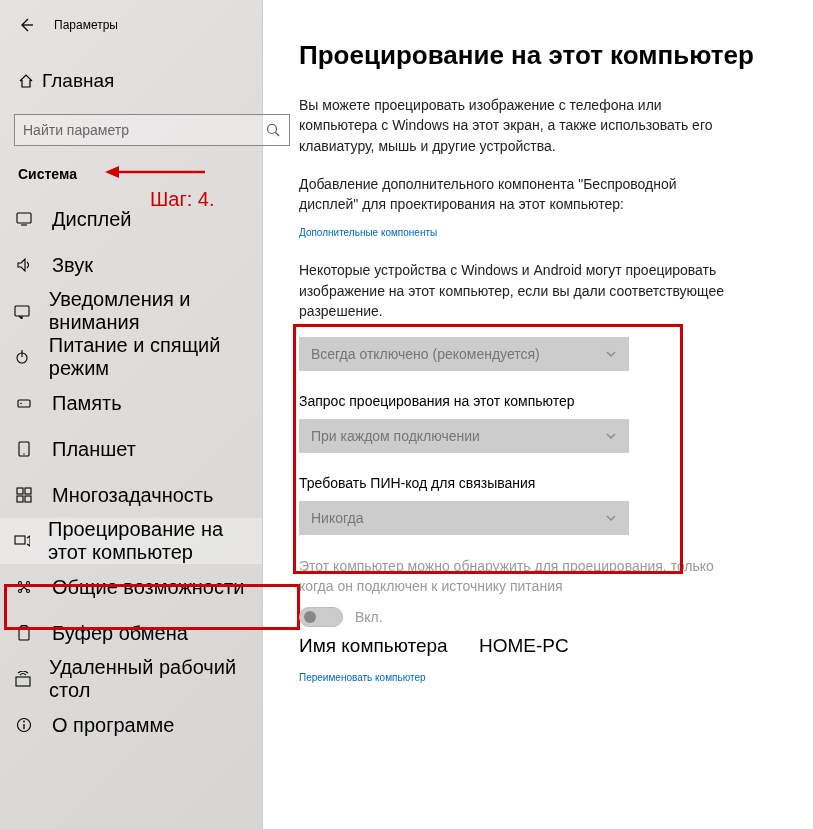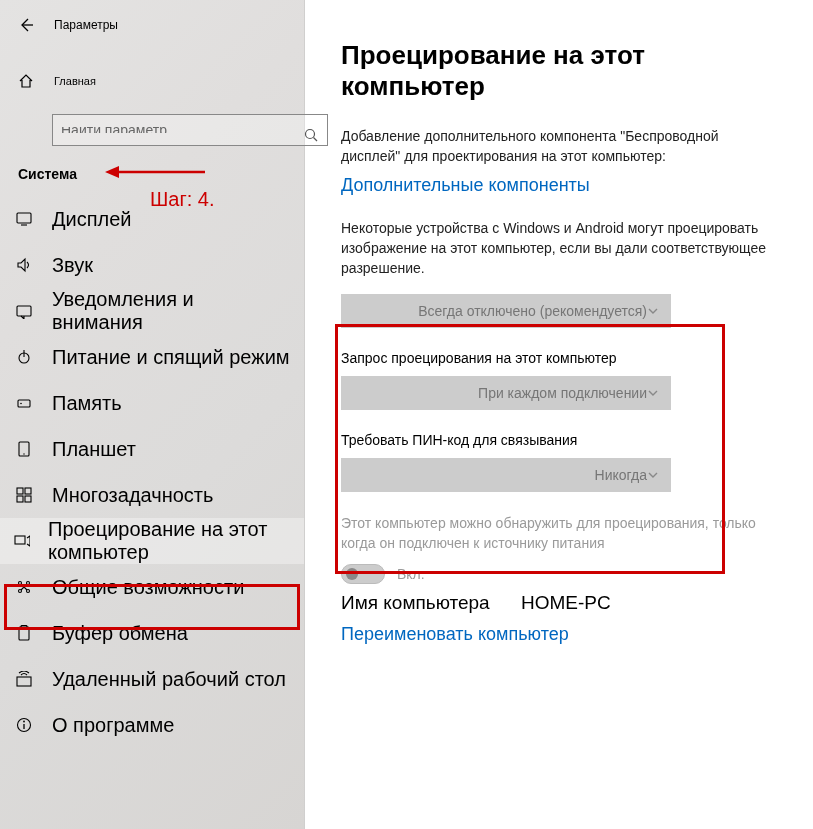--- a/index.html
+++ b/index.html
@@ -6,7 +6,7 @@
 body { width: 813px; height: 829px; overflow: hidden; background: #fff; }
 .app { display: flex; width: 100%; height: 100%; }
 .sidebar {
-  width: 305px;
+  width: 263px;
   height: 100%;
   background: linear-gradient(135deg, #e4e3e2 0%, #e0dedd 30%, #dcdbda 60%, #d7d5d3 100%);
   padding: 10px 0 0 0;

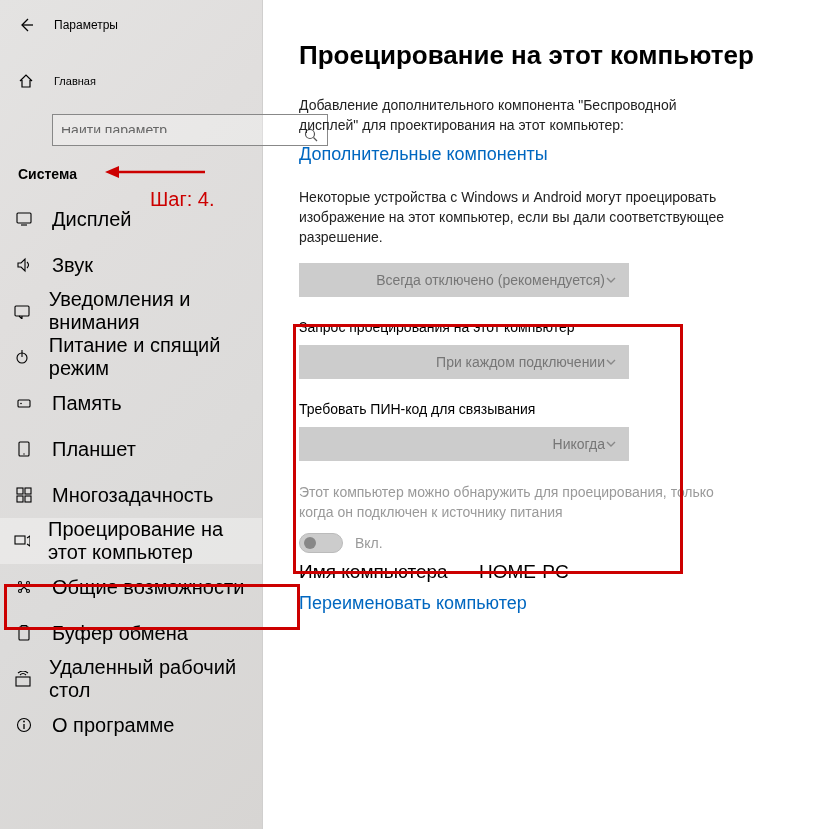--- a/index.html
+++ b/index.html
@@ -17,7 +17,7 @@
 .back-ico { width: 16px; display: inline-block; }
 .header-title { font-size: 12px; margin-left: 20px; color: #000; }
 .home-row { display: flex; align-items: center; padding: 0 18px; margin-top: 26px; height: 30px; cursor: pointer; }
-.home-row .lbl { margin-left: 20px; font-size: 11px; }
+.home-row .lbl { margin-left: 8px; font-size: 19px; }
 .search-wrap { padding: 0 14px; margin-top: 18px; }
 .search-box {
   width: 276px; height: 32px;

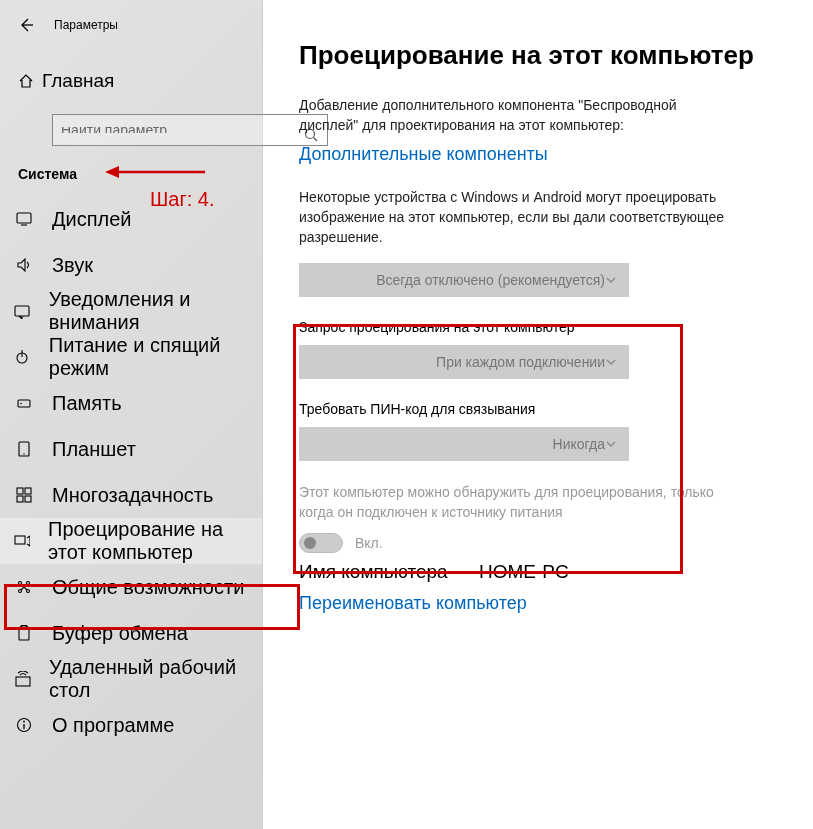--- a/index.html
+++ b/index.html
@@ -253,6 +253,7 @@
   <div class="main" style="position:relative;">
     <h1 class="page-title">Проецирование на этот компьютер</h1>
 
+    <p class="para">Вы можете проецировать изображение с телефона или компьютера с Windows на этот экран, а также использовать его клавиатуру, мышь и другие устройства.</p>
 
     <p class="para" style="margin-bottom:8px;">Добавление дополнительного компонента "Беспроводной дисплей" для проектирования на этот компьютер:</p>
     <span class="link">Дополнительные компоненты</span>

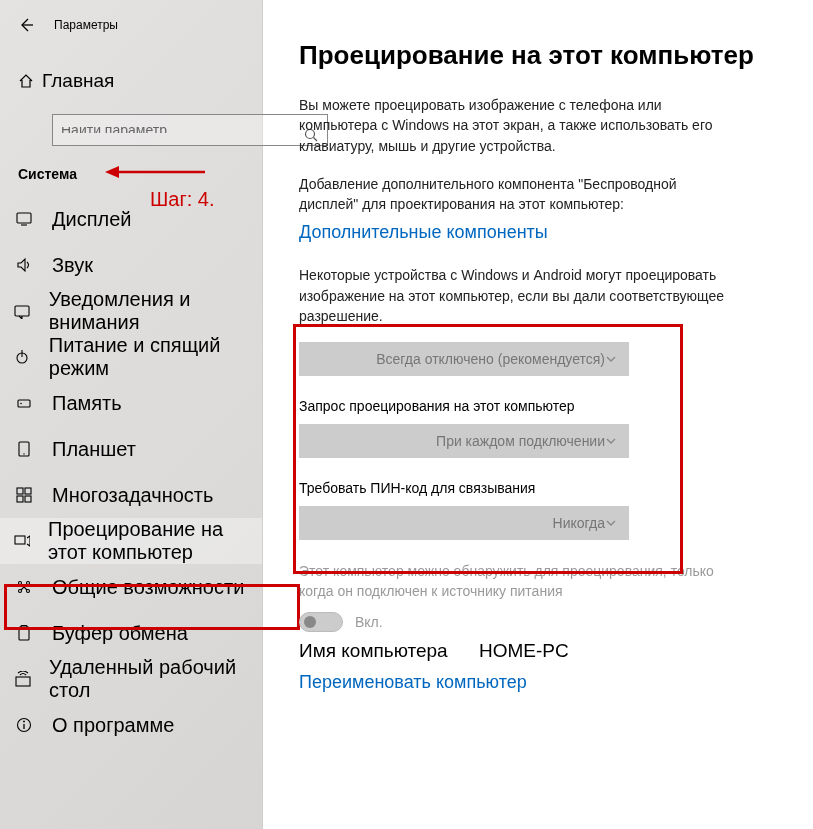--- a/index.html
+++ b/index.html
@@ -23,9 +23,8 @@
   width: 276px; height: 32px;
   border: 1px solid #888;
   background: rgba(255,255,255,0.3);
-  display: flex; 
+  display: flex; align-items: center;
   padding: 12px 8px;
-  margin-left: 38px;
 }
 .search-box input {
   flex: 1; border: none; background: transparent; outline: none;

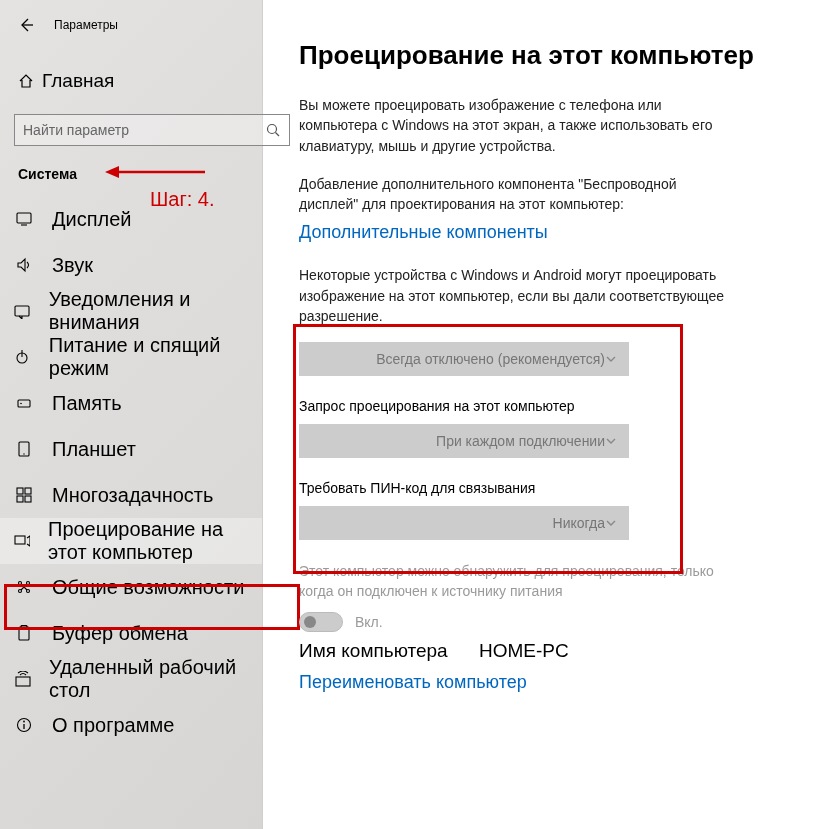--- a/index.html
+++ b/index.html
@@ -55,7 +55,7 @@
 }
 .page-title { font-size: 26px; font-weight: 600; margin-bottom: 24px; }
 .para { font-size: 14px; color: #222; line-height: 1.45; margin-bottom: 18px; max-width: 430px; }
-.link { color: #0067c0; font-size: 18px; cursor: pointer; display: inline-block; margin-bottom: 22px; }
+.link { color: #0067c0; font-size: 10px; cursor: pointer; display: inline-block; margin-bottom: 22px; }
 .dropdown {
   width: 330px; height: 34px;
   background: #ccc;

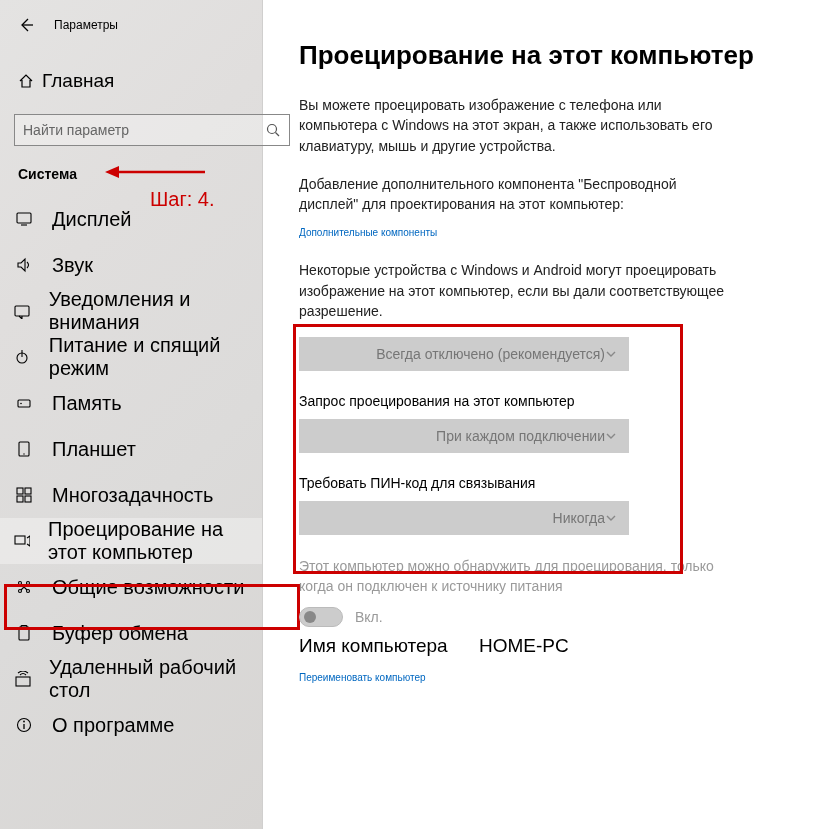--- a/index.html
+++ b/index.html
@@ -59,7 +59,7 @@
 .dropdown {
   width: 330px; height: 34px;
   background: #ccc;
-  display: flex; align-items: center; justify-content: flex-end;
+  display: flex; align-items: center; justify-content: space-between;
   padding: 0 12px; color: #767676; font-size: 14px;
   margin-bottom: 22px;
 }

